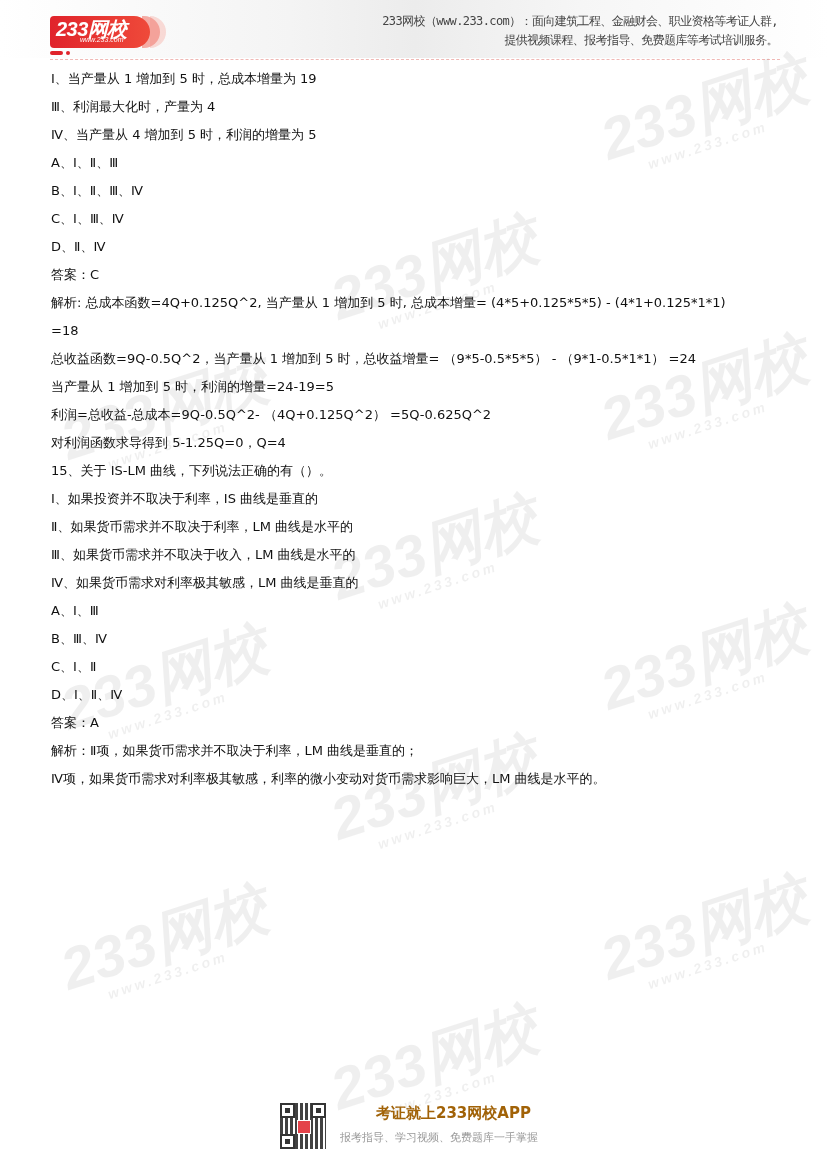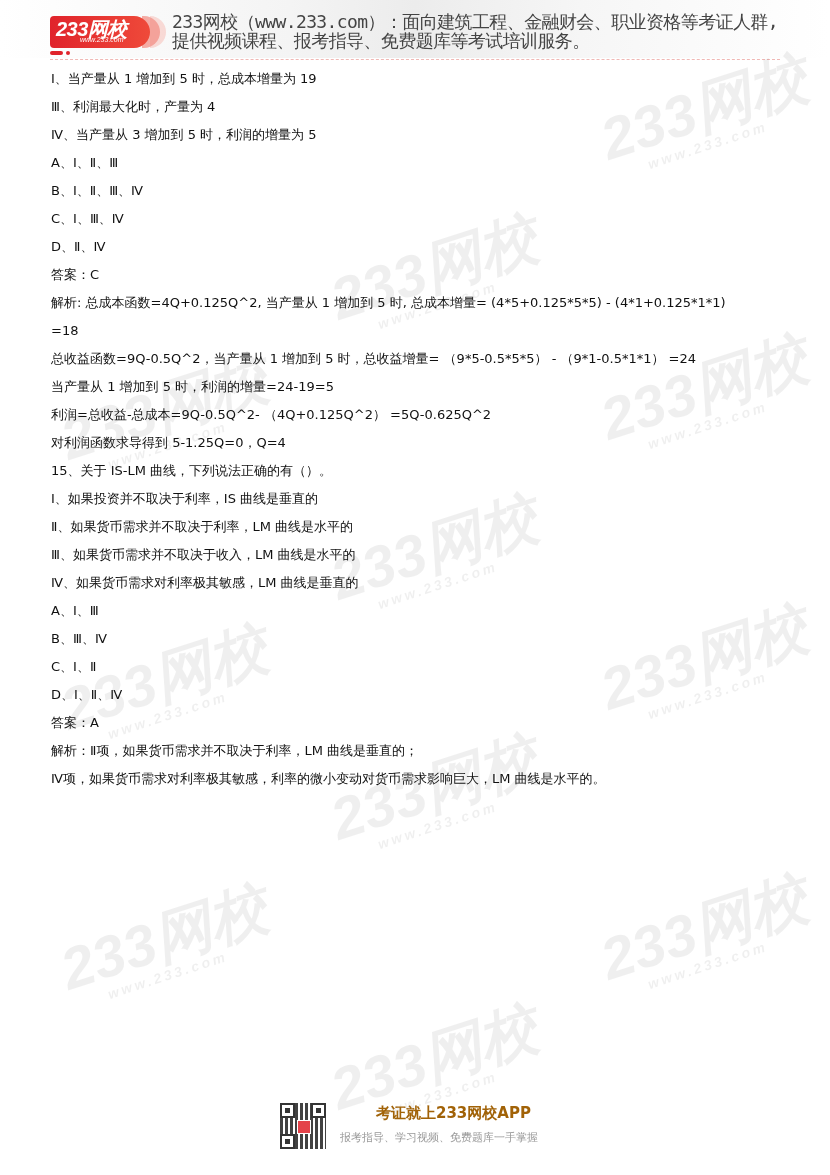--- a/index.html
+++ b/index.html
@@ -44,8 +44,8 @@
   .logo-dots .bar { position: absolute; left: 0; top: 0; width: 13px; height: 4px; background: #e0232b; border-radius: 2px; }
   .logo-dots .dot { position: absolute; left: 16px; top: 0; width: 4px; height: 4px; background: #e0232b; border-radius: 50%; }
   .header-text {
-    position: absolute; right: 52px; top: 12px; text-align: left;
-    font-size: 18px; line-height: 19px; color: #444;
+    position: absolute; right: 52px; top: 12px; text-align: right;
+    font-size: 12px; line-height: 19px; color: #444;
     font-family: "DejaVu Sans Mono", monospace;
     letter-spacing: -0.6px;
   }

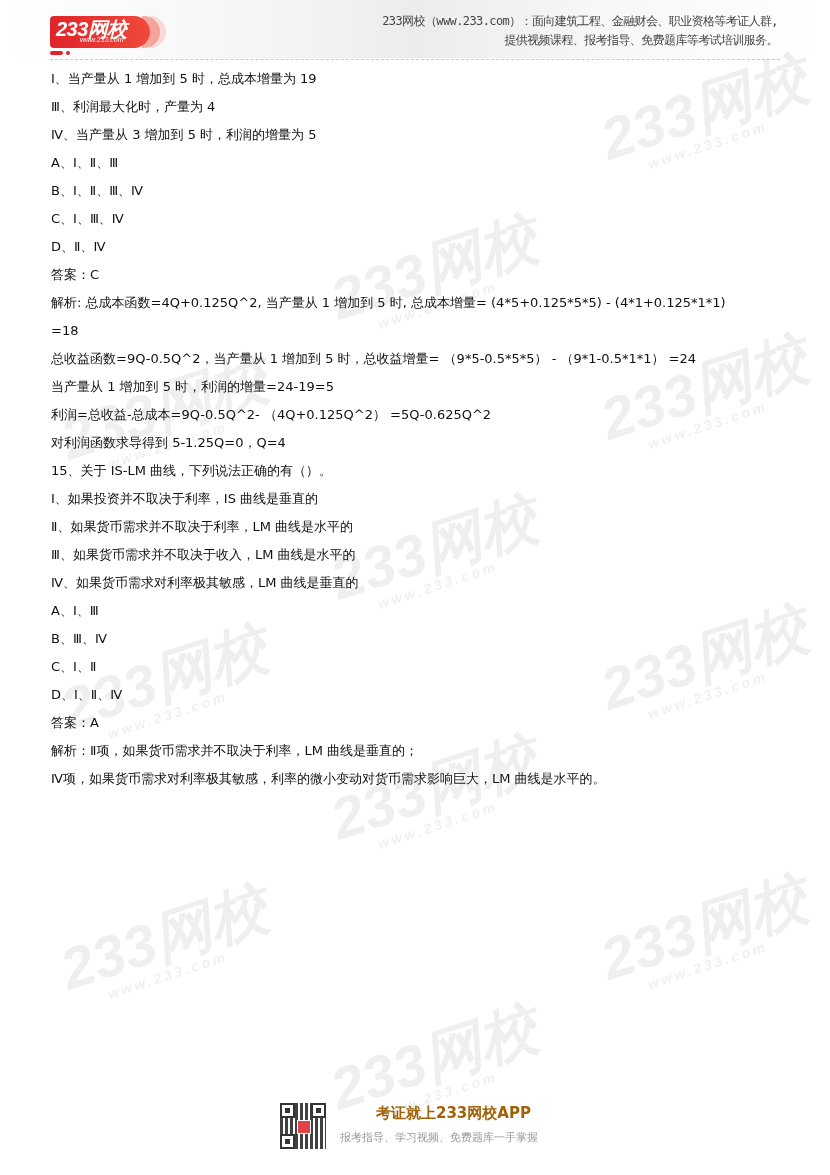--- a/index.html
+++ b/index.html
@@ -157,7 +157,7 @@
 <div class="content">
   <div class="line">Ⅰ、当产量从 1 增加到 5 时，总成本增量为 19</div>
   <div class="line">Ⅲ、利润最大化时，产量为 4</div>
-  <div class="line">Ⅳ、当产量从 3 增加到 5 时，利润的增量为 5</div>
+  <div class="line">Ⅳ、当产量从 4 增加到 5 时，利润的增量为 5</div>
   <div class="line">A、Ⅰ、Ⅱ、Ⅲ</div>
   <div class="line">B、Ⅰ、Ⅱ、Ⅲ、Ⅳ</div>
   <div class="line">C、Ⅰ、Ⅲ、Ⅳ</div>

